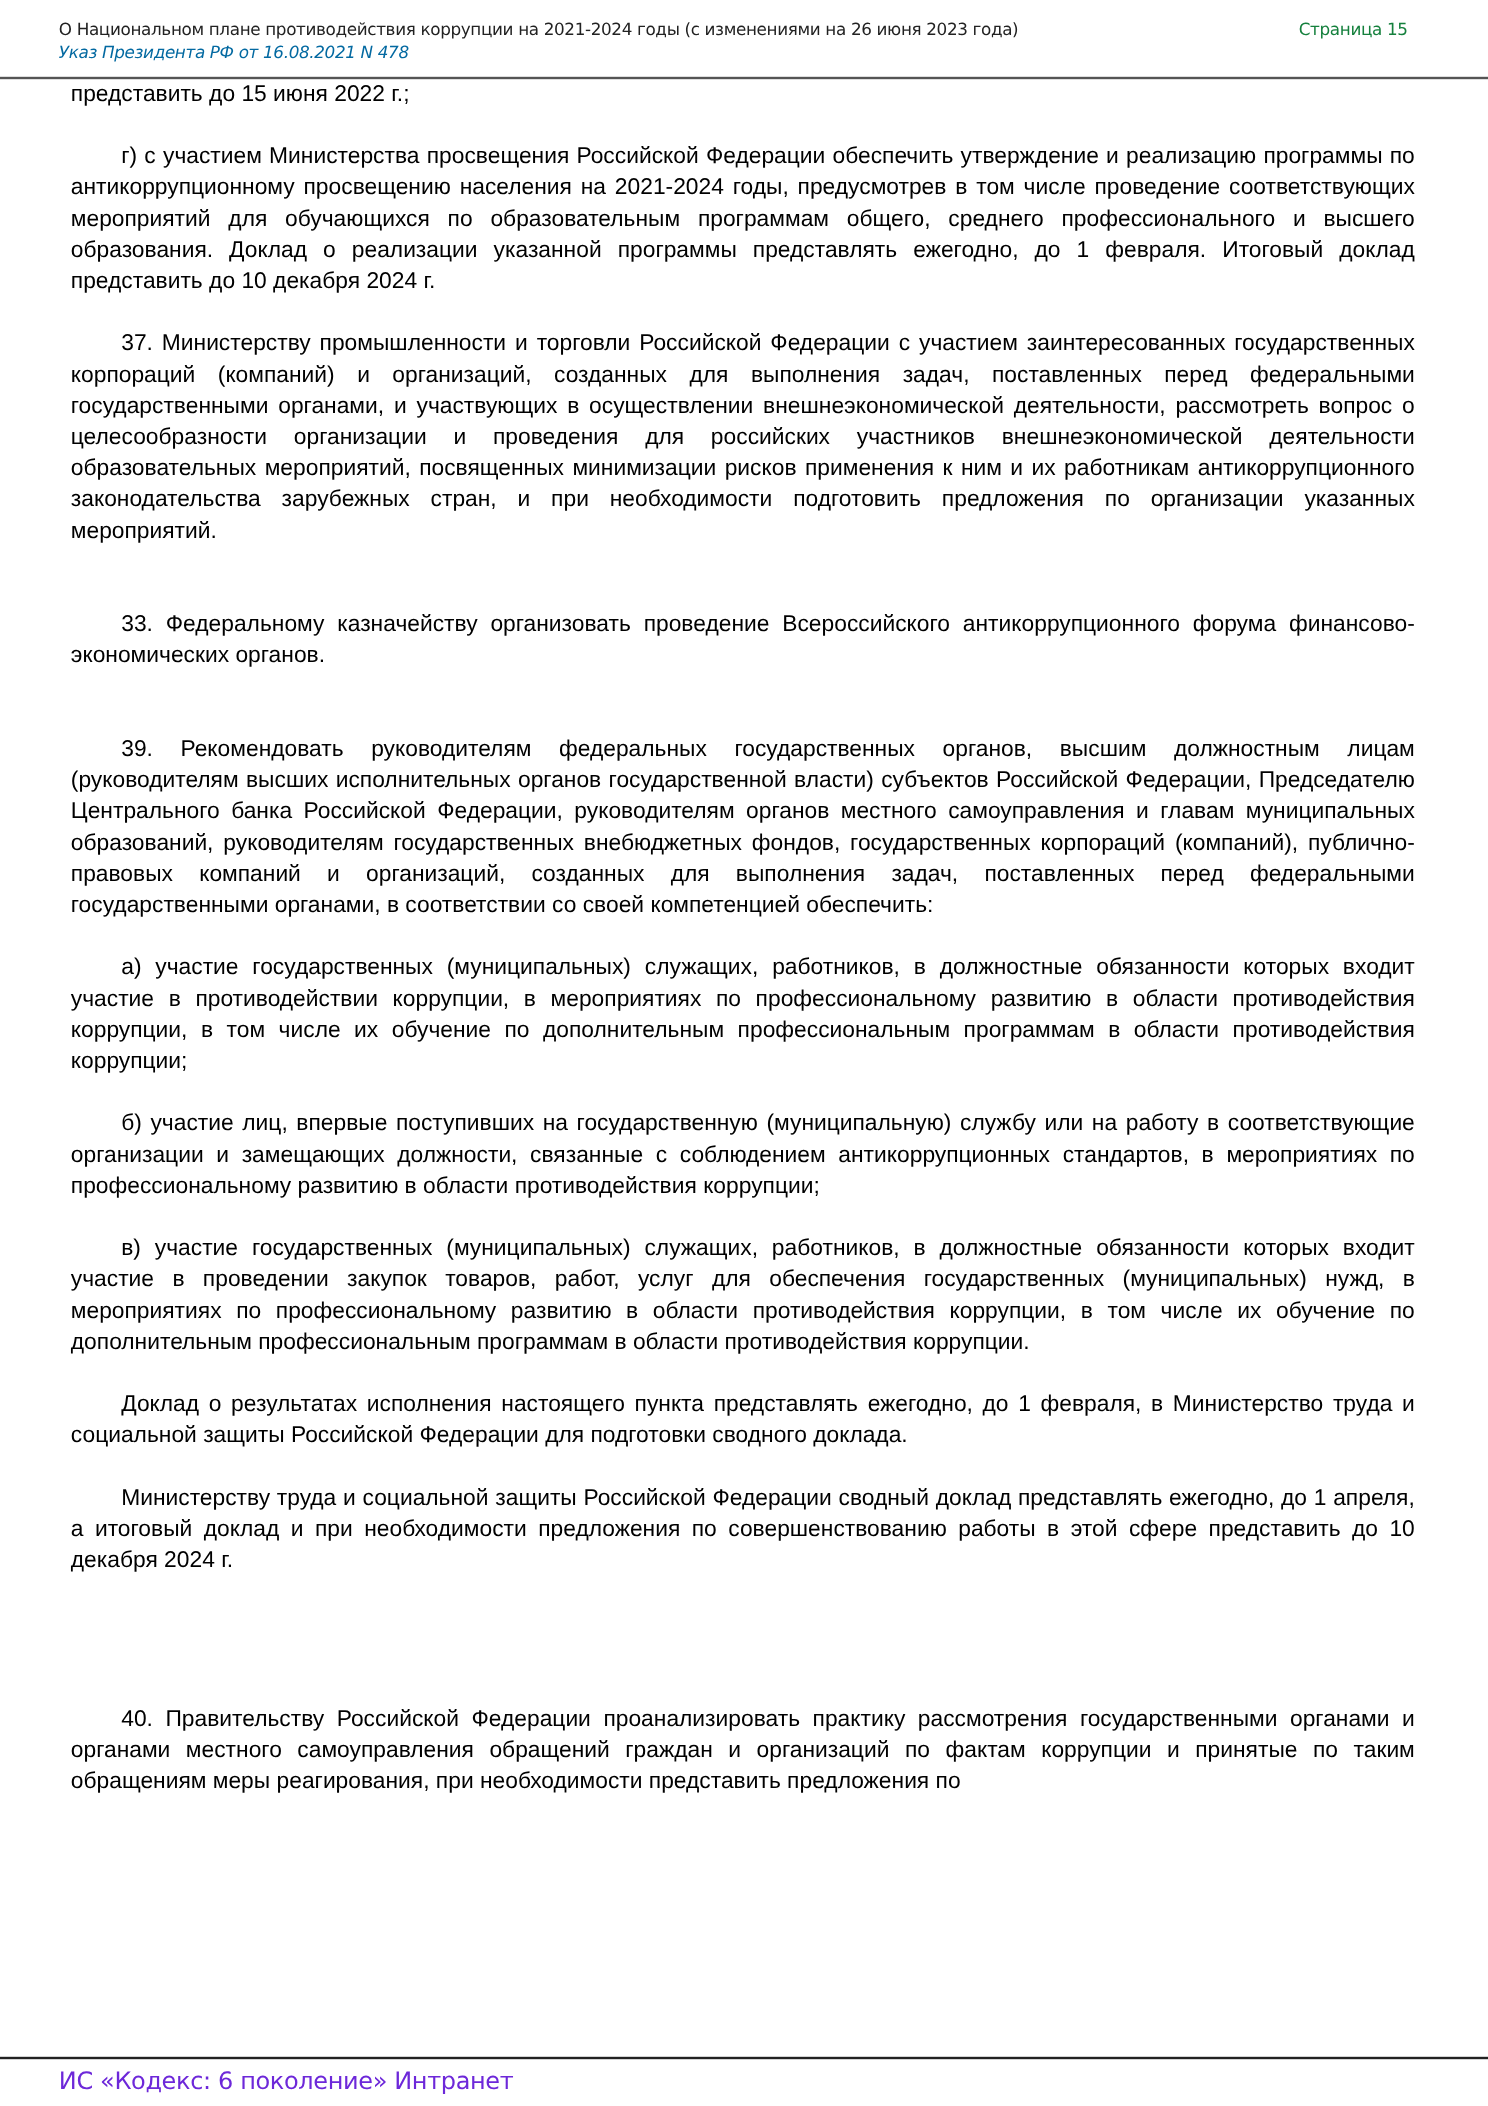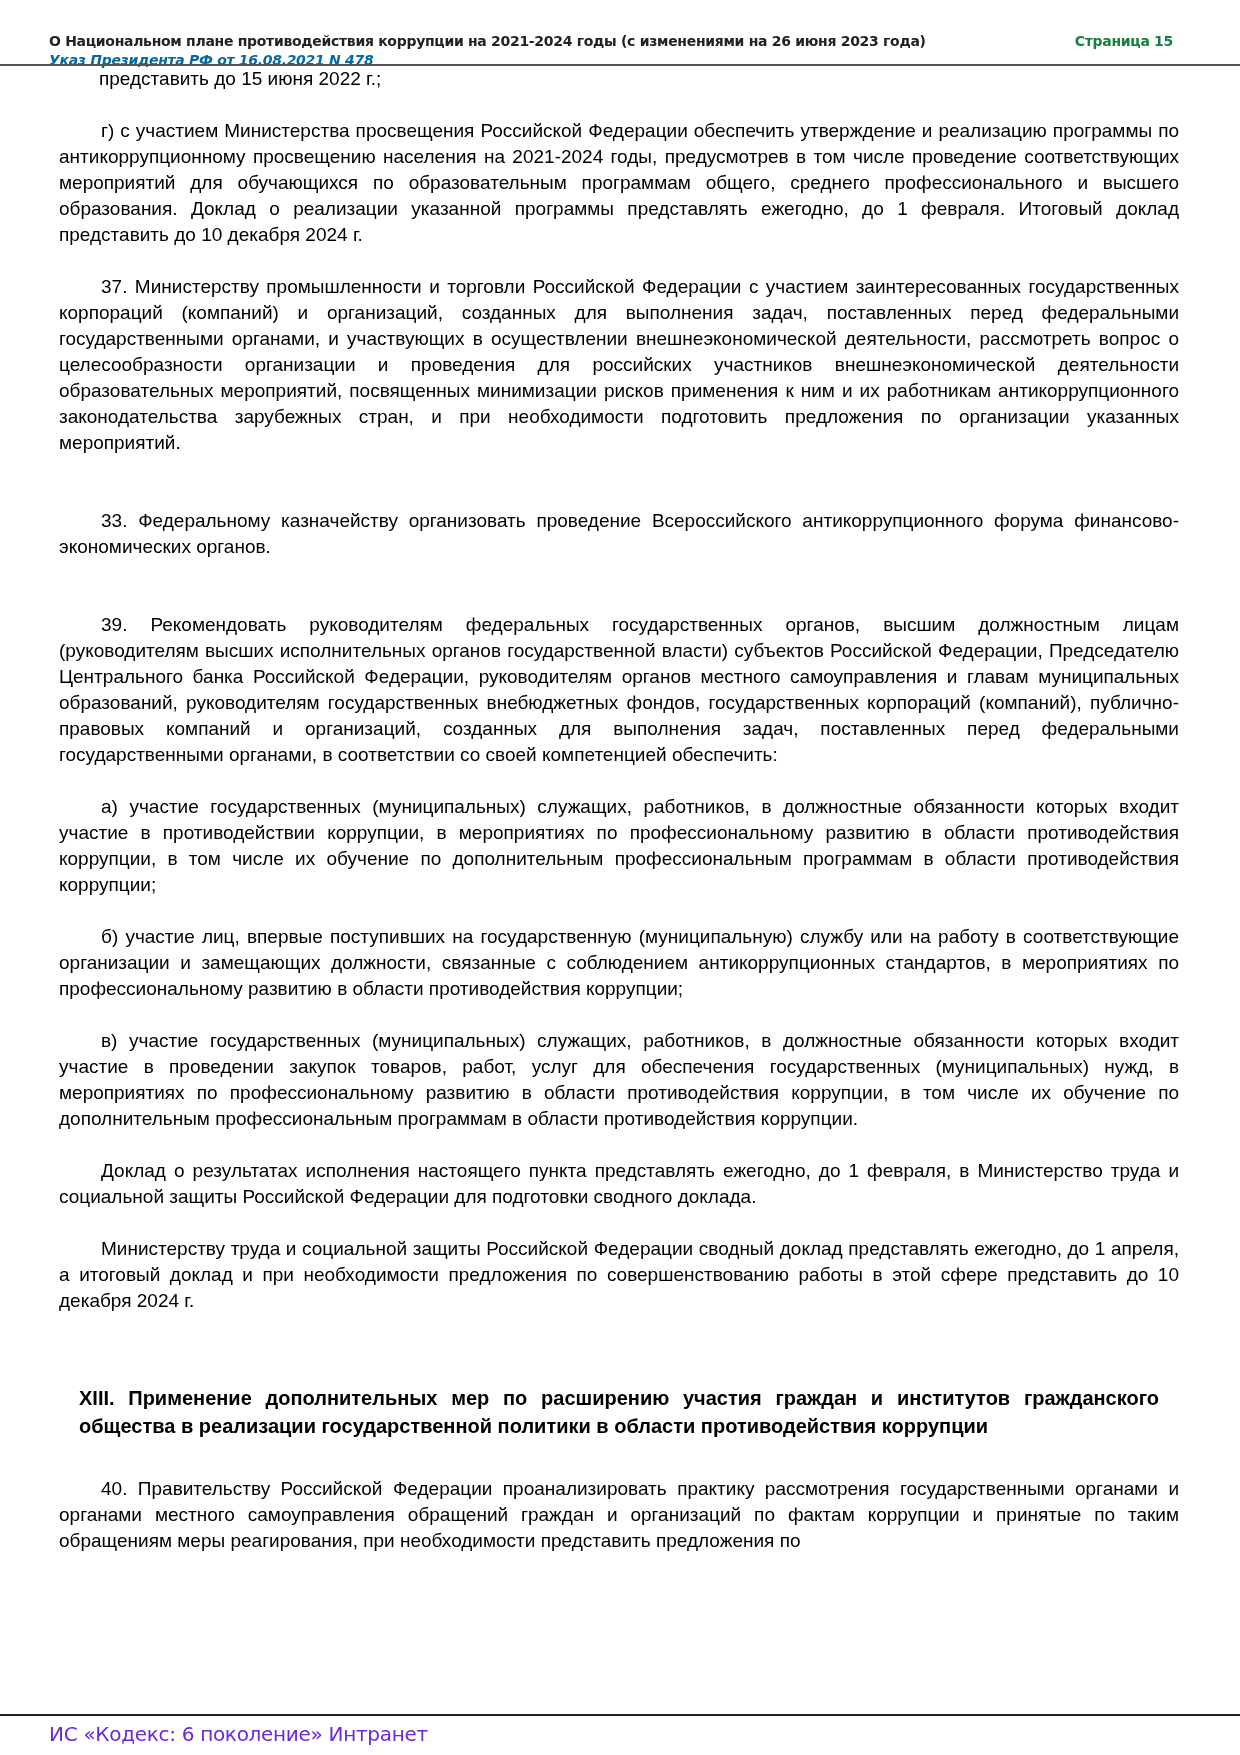--- a/index.html
+++ b/index.html
@@ -4,7 +4,7 @@
 <style>
   html, body { margin: 0; padding: 0; background: #ffffff; }
   body { width: 1240px; height: 1755px; position: relative; overflow: hidden; color: #000; }
-  .header { position: absolute; left: 0; top: 16px; width: 1240px; height: 66px; font-weight: bold; }
+  .header { position: absolute; left: 0; top: 0; width: 1240px; height: 66px; }
   .header .title { position: absolute; left: 49px; top: 17px; font-family: "DejaVu Sans", sans-serif; font-size: 14px; letter-spacing: -0.3px; color: #222; white-space: nowrap; }
   .header .subtitle { position: absolute; left: 49px; top: 36px; font-family: "DejaVu Sans", sans-serif; font-style: italic; font-size: 14px; letter-spacing: -0.3px; color: #0369a1; white-space: nowrap; }
   .header .page { position: absolute; right: 67px; top: 17px; font-family: "DejaVu Sans", sans-serif; font-size: 14px; letter-spacing: -0.3px; color: #15803d; white-space: nowrap; }

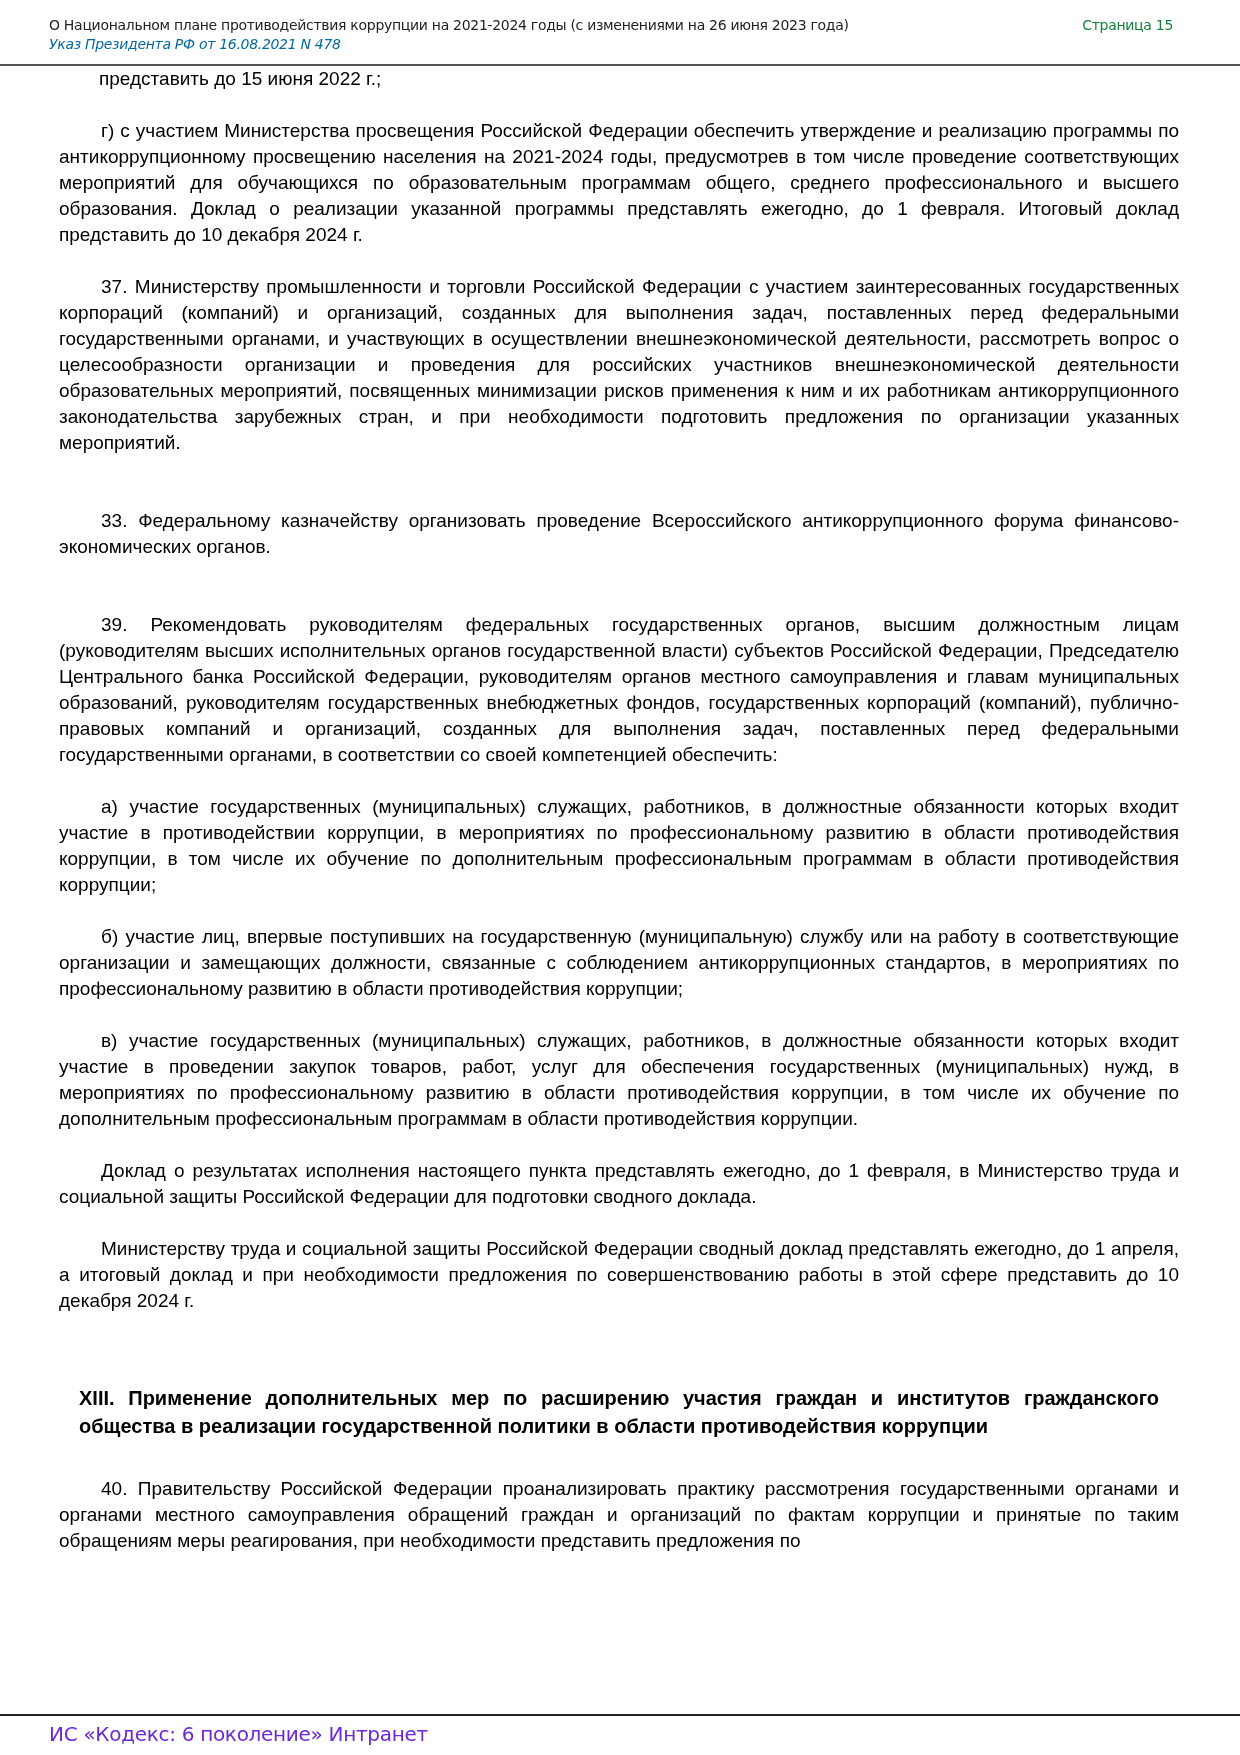--- a/index.html
+++ b/index.html
@@ -11,7 +11,7 @@
   .header-rule { position: absolute; left: 0; top: 64px; width: 1240px; height: 2px; background: #555; }
   .content { position: absolute; left: 59px; top: 66px; width: 1120px; font-family: "Liberation Sans", sans-serif; font-size: 19px; line-height: 26px; }
   .content p { margin: 0; text-align: justify; text-indent: 42px; }
-  .content p.first { text-indent: 0; margin-left: 40px; }
+  .content p.first { text-indent: 0; }
   .gap { height: 26px; }
   .gap-big { height: 70px; }
   .section-title { font-weight: bold; text-align: center; text-indent: 0 !important; font-size: 20px; line-height: 28px; margin: 0; padding: 0 20px; }

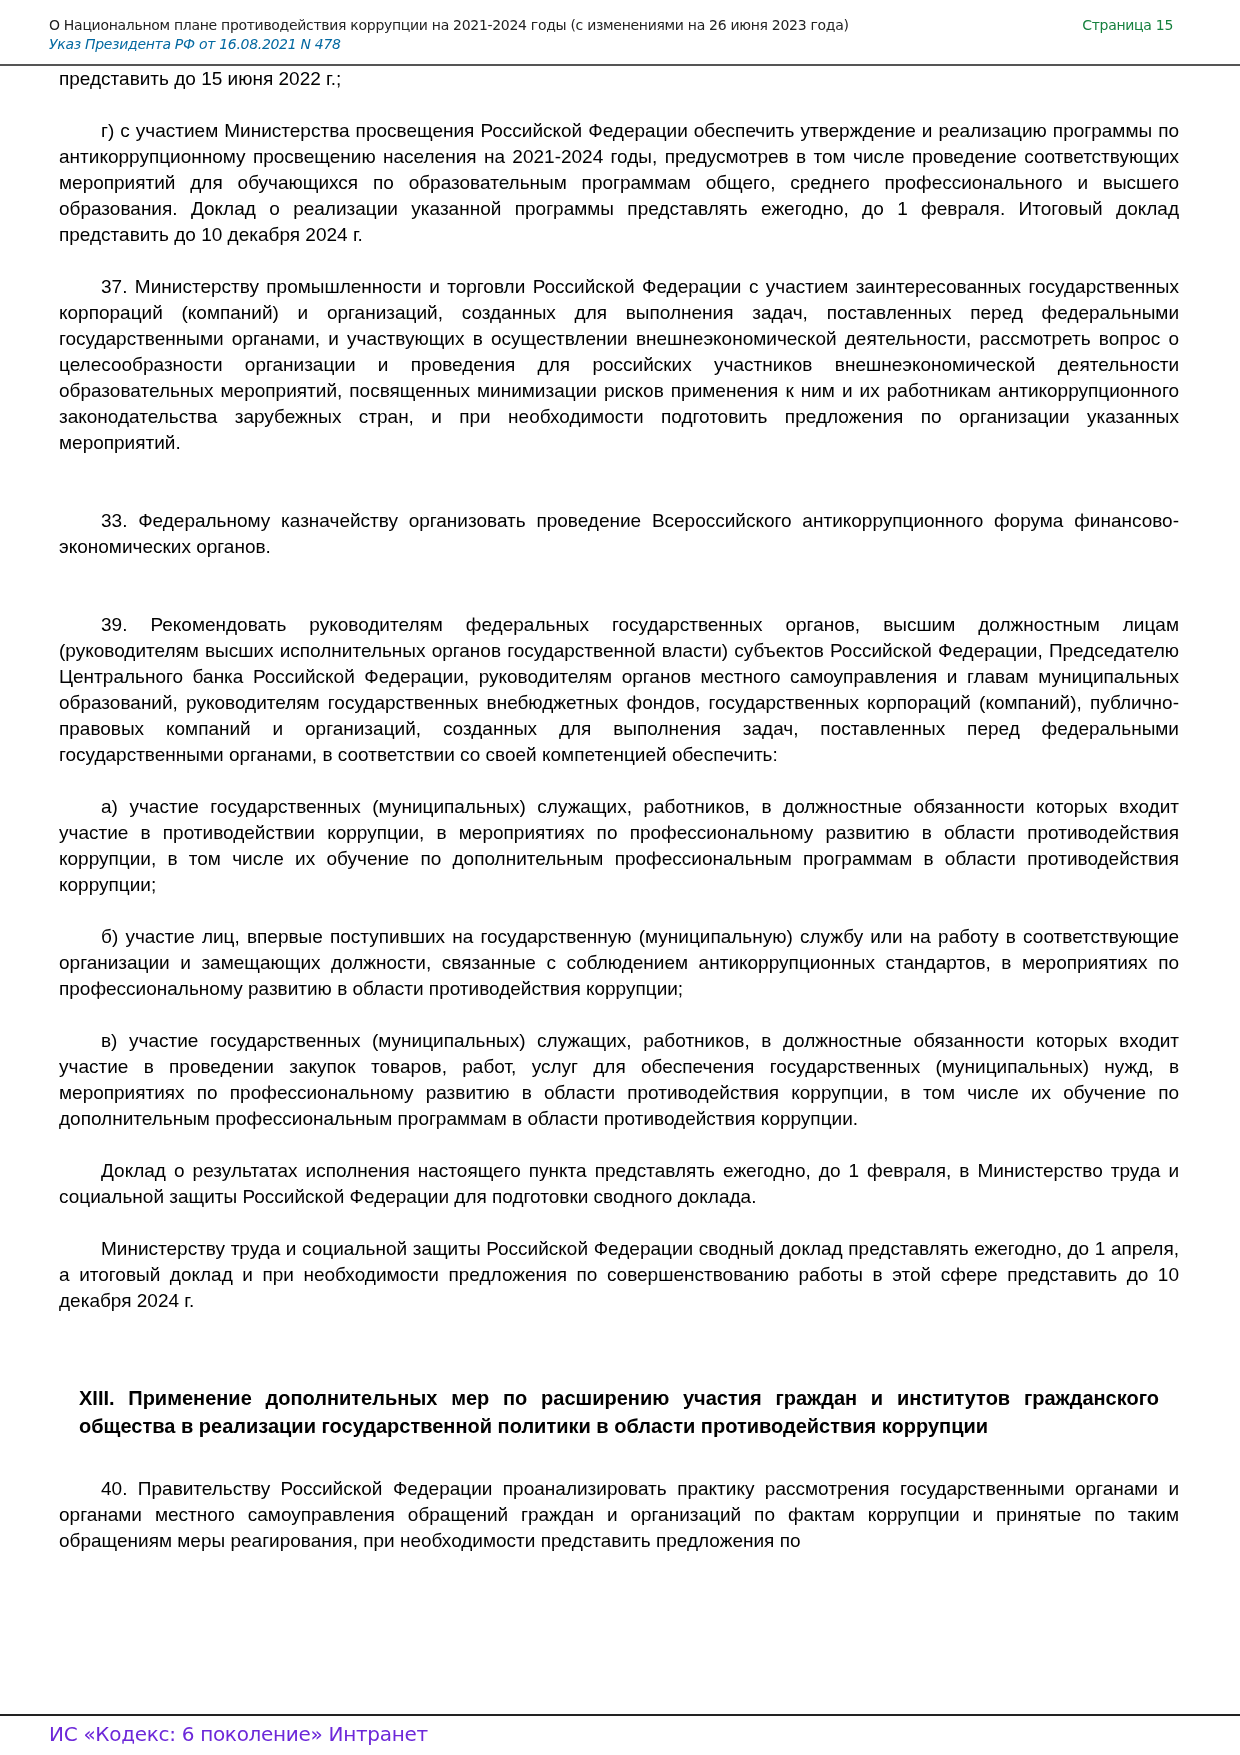--- a/index.html
+++ b/index.html
@@ -53,7 +53,6 @@
     <div class="gap"></div>
     <p>Министерству труда и социальной защиты Российской Федерации сводный доклад представлять ежегодно, до 1 апреля, а итоговый доклад и при необходимости предложения по совершенствованию работы в этой сфере представить до 10 декабря 2024 г.</p>
     <div class="gap-big"></div>
-    <p class="section-title">XIII. Применение дополнительных мер по расширению участия граждан и институтов гражданского общества в реализации государственной политики в области противодействия коррупции</p>
     <div class="gap" style="height:36px;"></div>
     <p>40. Правительству Российской Федерации проанализировать практику рассмотрения государственными органами и органами местного самоуправления обращений граждан и организаций по фактам коррупции и принятые по таким обращениям меры реагирования, при необходимости представить предложения по</p>
   </div>

